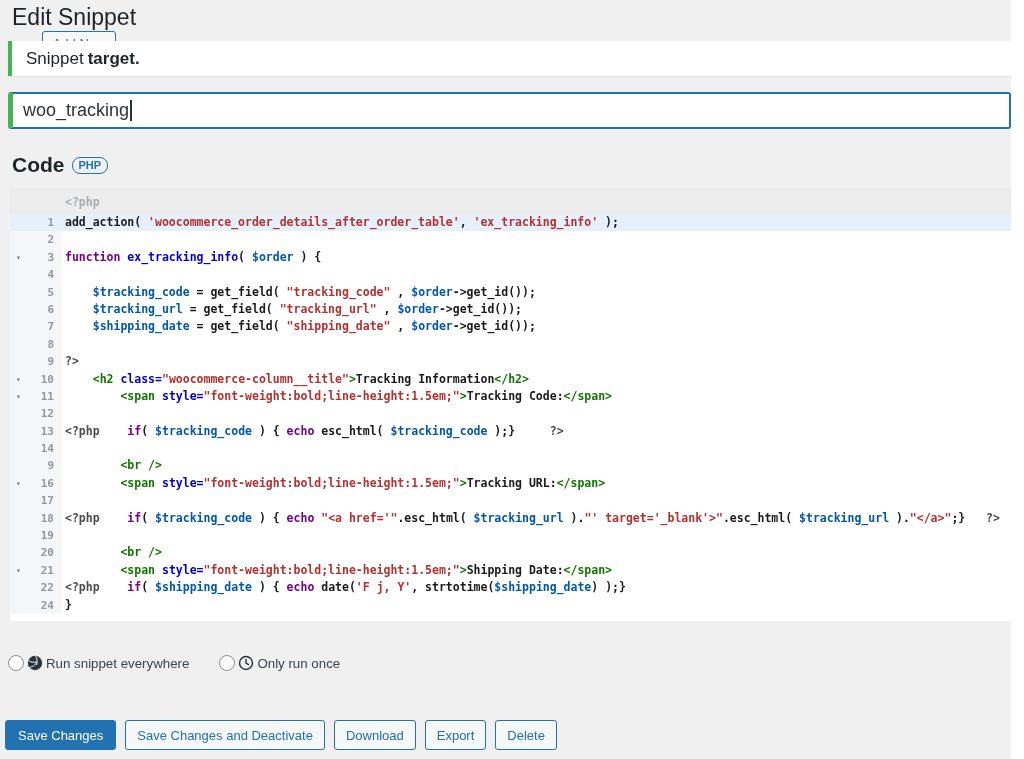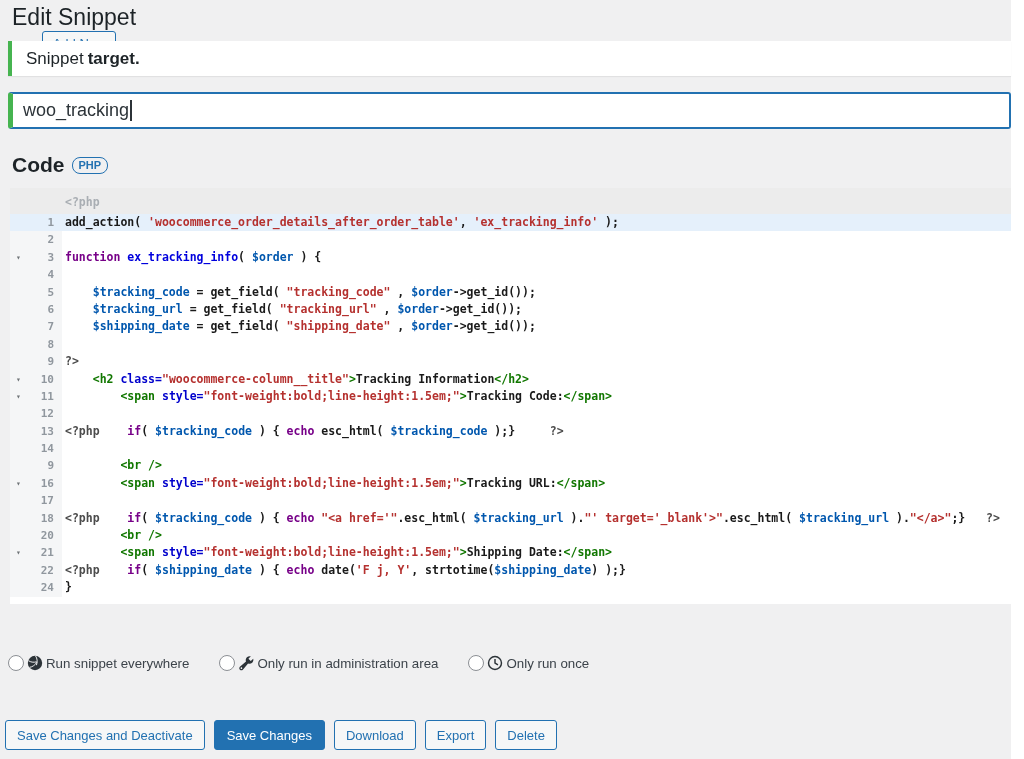--- a/index.html
+++ b/index.html
@@ -244,6 +244,13 @@
     <div class="row">
       <div class="gut">
         <span class="fold"></span>
+        <span class="lnum">19</span>
+      </div>
+      <div class="lcode"></div>
+    </div>
+    <div class="row">
+      <div class="gut">
+        <span class="fold"></span>
         <span class="lnum">20</span>
       </div>
       <div class="lcode"><span class="tok-p">        </span><span class="tok-t">&lt;br /&gt;</span></div>

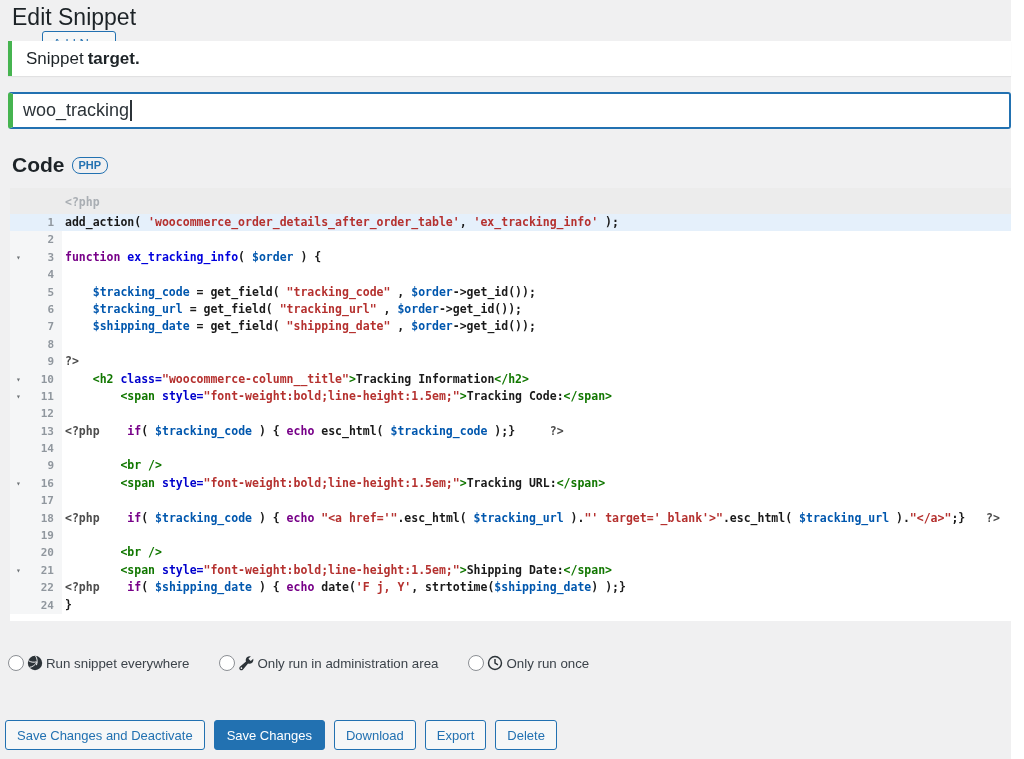--- a/index.html
+++ b/index.html
@@ -297,17 +297,6 @@
       </span>
       <span class="scope-icon">
         <svg viewBox="0 0 20 20" width="18" height="18">
-          <path fill="#2c3338" d="M16.9 9.6c-1.2 1.2-3 1.6-4.6 1l-5.8 6.8c-.9.9-2.4.9-3.3 0-.9-.9-.9-2.4 0-3.3L10 8.3c-.6-1.6-.2-3.4 1-4.6 1.2-1.2 2.9-1.6 4.4-1.1l-2.7 2.7 2.6 2.6 2.7-2.7c.5 1.5.1 3.2-1.1 4.4zM4.2 16.3c.4.4 1 .4 1.4 0 .4-.4.4-1 0-1.4-.4-.4-1-.4-1.4 0-.4.4-.4 1 0 1.4z"></path>
-        </svg>
-      </span>
-      <span class="scope-label">Only run in administration area</span>
-    </label>
-    <label class="scope-item">
-      <span class="radio">
-        <span class="dot"></span>
-      </span>
-      <span class="scope-icon">
-        <svg viewBox="0 0 20 20" width="18" height="18">
           <circle cx="10" cy="10" r="7.2" fill="none" stroke="#2c3338" stroke-width="1.6"></circle>
           <path d="M10 5.6V10l3.3 2" fill="none" stroke="#2c3338" stroke-width="1.6"></path>
         </svg>

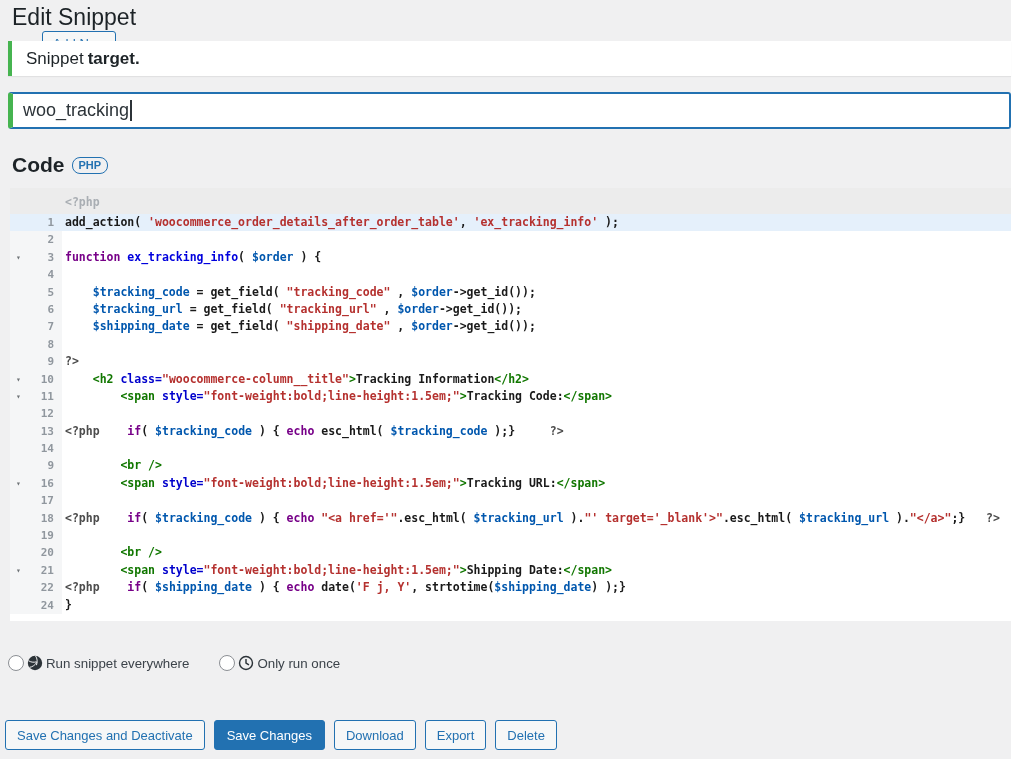--- a/index.html
+++ b/index.html
@@ -306,8 +306,8 @@
   </div>
 
 <div class="actions-row" id="actions-row">
+    <button class="btn primary">Save Changes</button>
     <button class="btn">Save Changes and Deactivate</button>
-    <button class="btn primary">Save Changes</button>
     <button class="btn">Download</button>
     <button class="btn">Export</button>
     <button class="btn">Delete</button>

